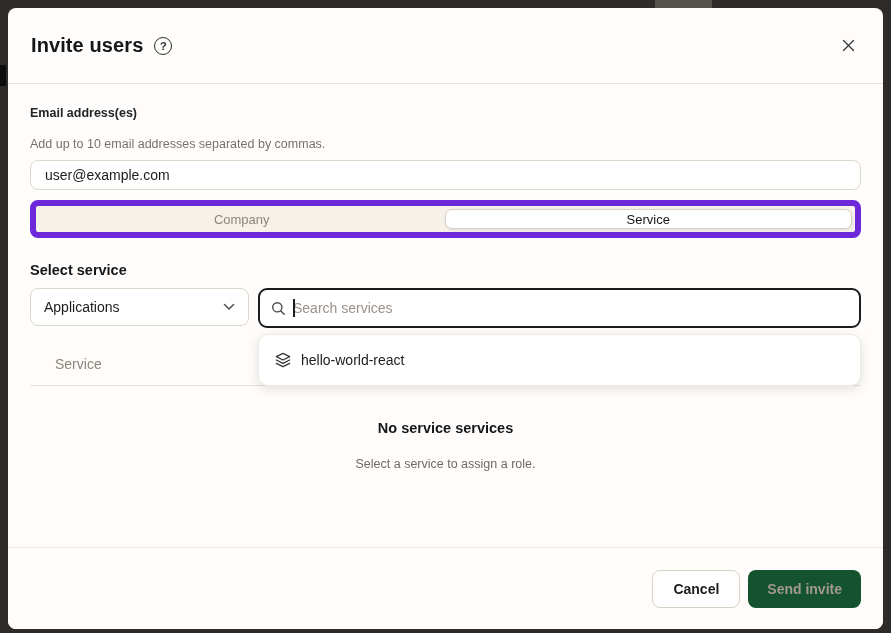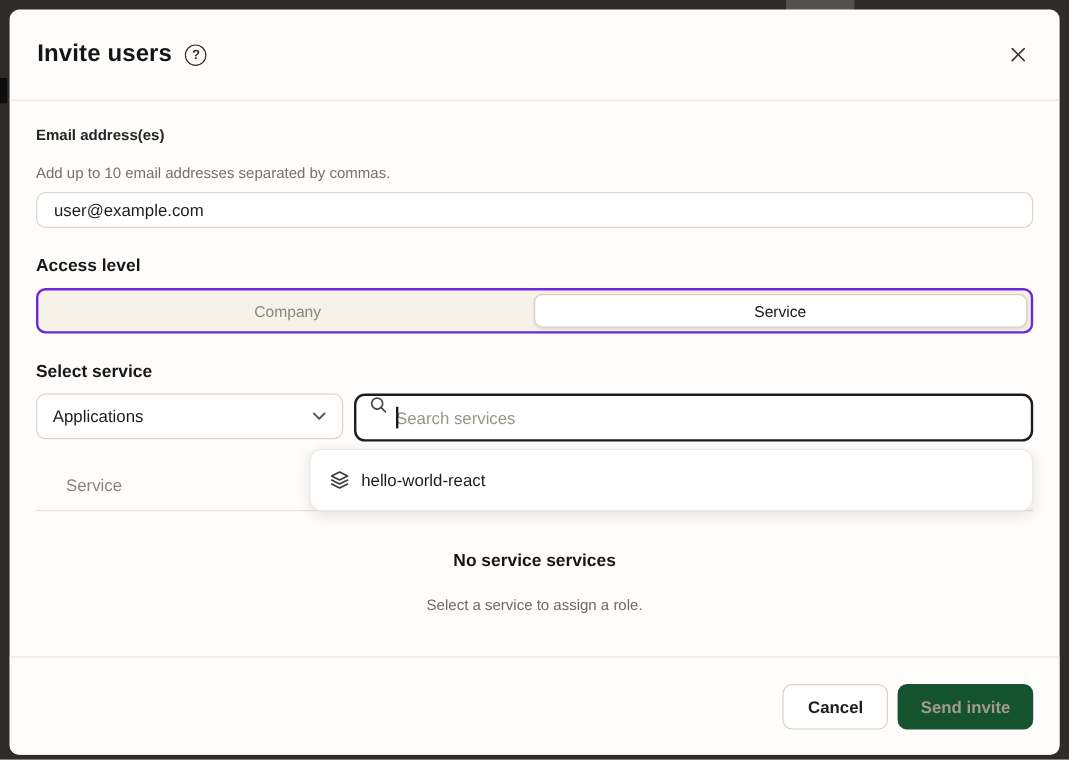--- a/index.html
+++ b/index.html
@@ -222,7 +222,6 @@
     <div class="field-hint">Add up to 10 email addresses separated by commas.</div>
     <input class="email-input" type="text" value="user@example.com" style="">
 
-    <div class="section-label">Access level</div>
     <div class="segmented">
       <div class="segment unselected">Company</div>
       <div class="segment selected">Service</div>

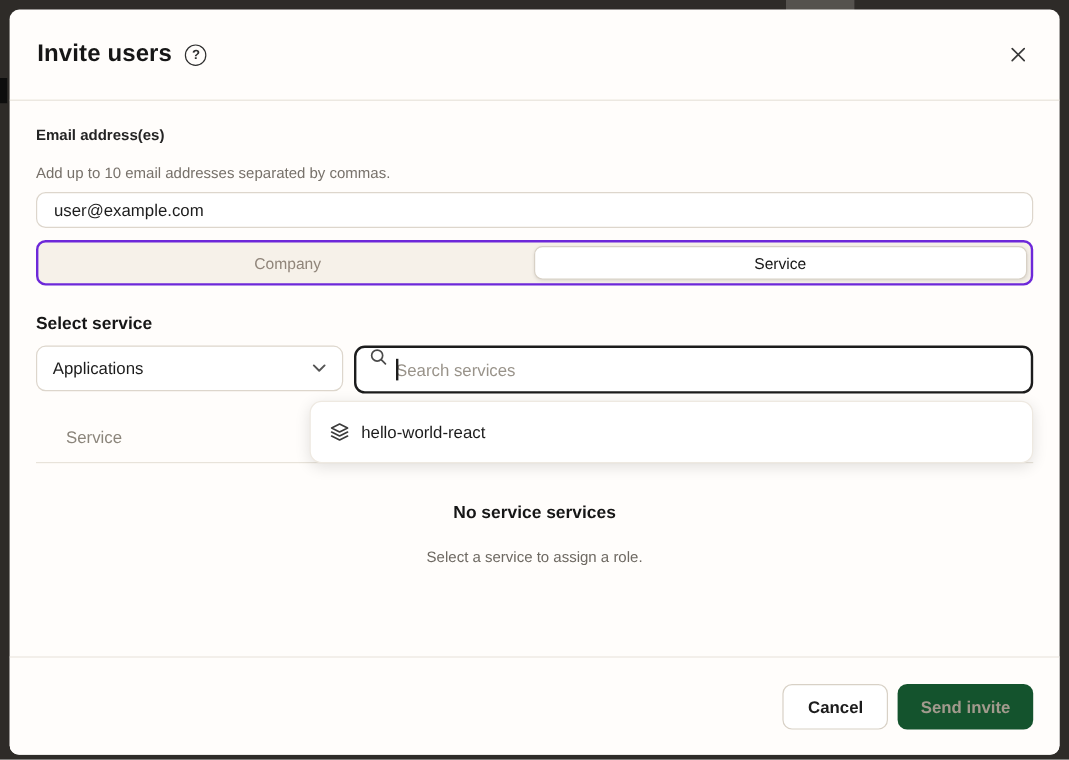--- a/index.html
+++ b/index.html
@@ -75,7 +75,7 @@
     margin-top: 10px;
     height: 38px;
     background: #f6f1e9;
-    border: 2px solid #6d28d9;
+    border: 6px solid #6d28d9;
     border-radius: 8px;
     display: flex;
     padding: 3px;

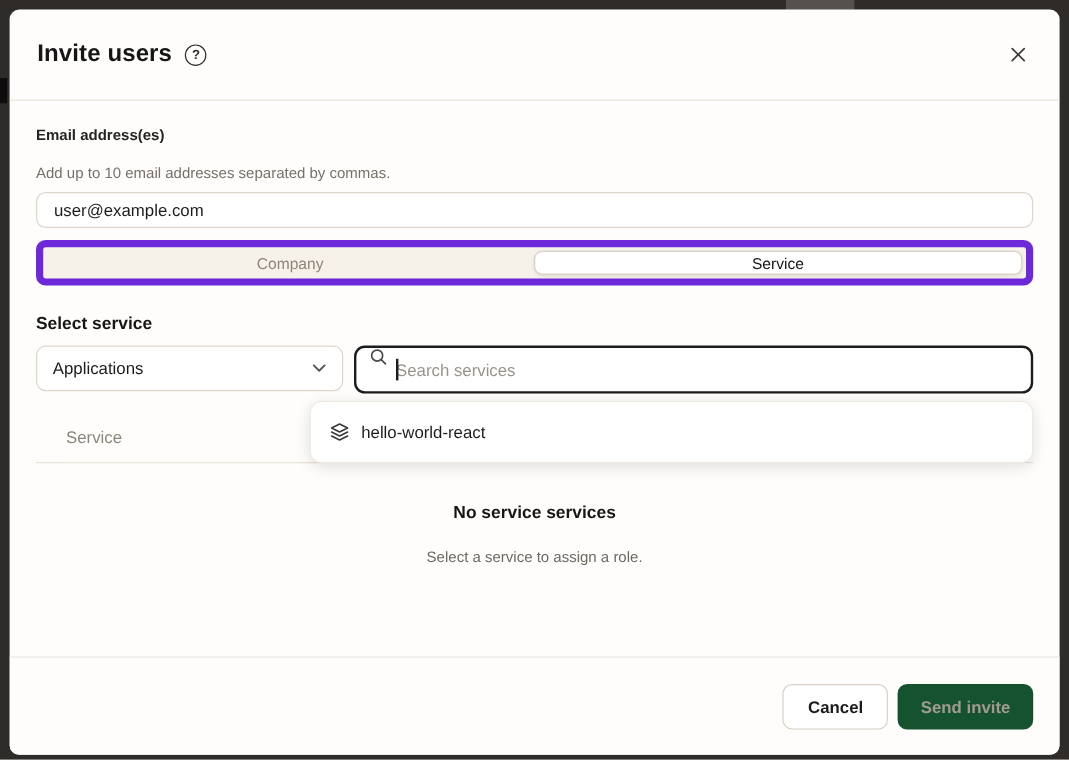--- a/index.html
+++ b/index.html
@@ -102,7 +102,7 @@
     position: relative;
   }
   .type-select {
-    width: 256px; height: 38px;
+    width: 219px; height: 38px;
     border: 1px solid #ddd6cc; border-radius: 8px;
     background: #fff;
     display: flex; align-items: center; justify-content: space-between;

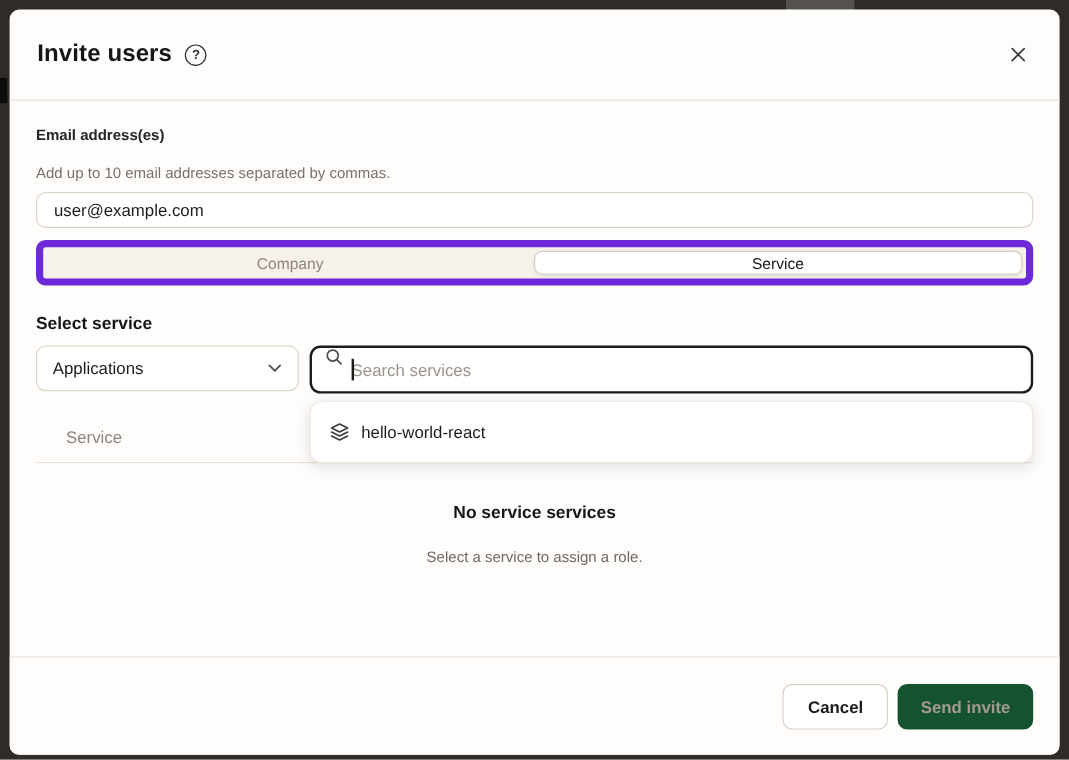--- a/index.html
+++ b/index.html
@@ -114,7 +114,7 @@
     flex: 1; height: 40px;
     border: 2px solid #1c1c1c; border-radius: 9px;
     background: #fff;
-    display: flex; 
+    display: flex; align-items: center;
     padding: 0 11px;
     position: relative;
   }

